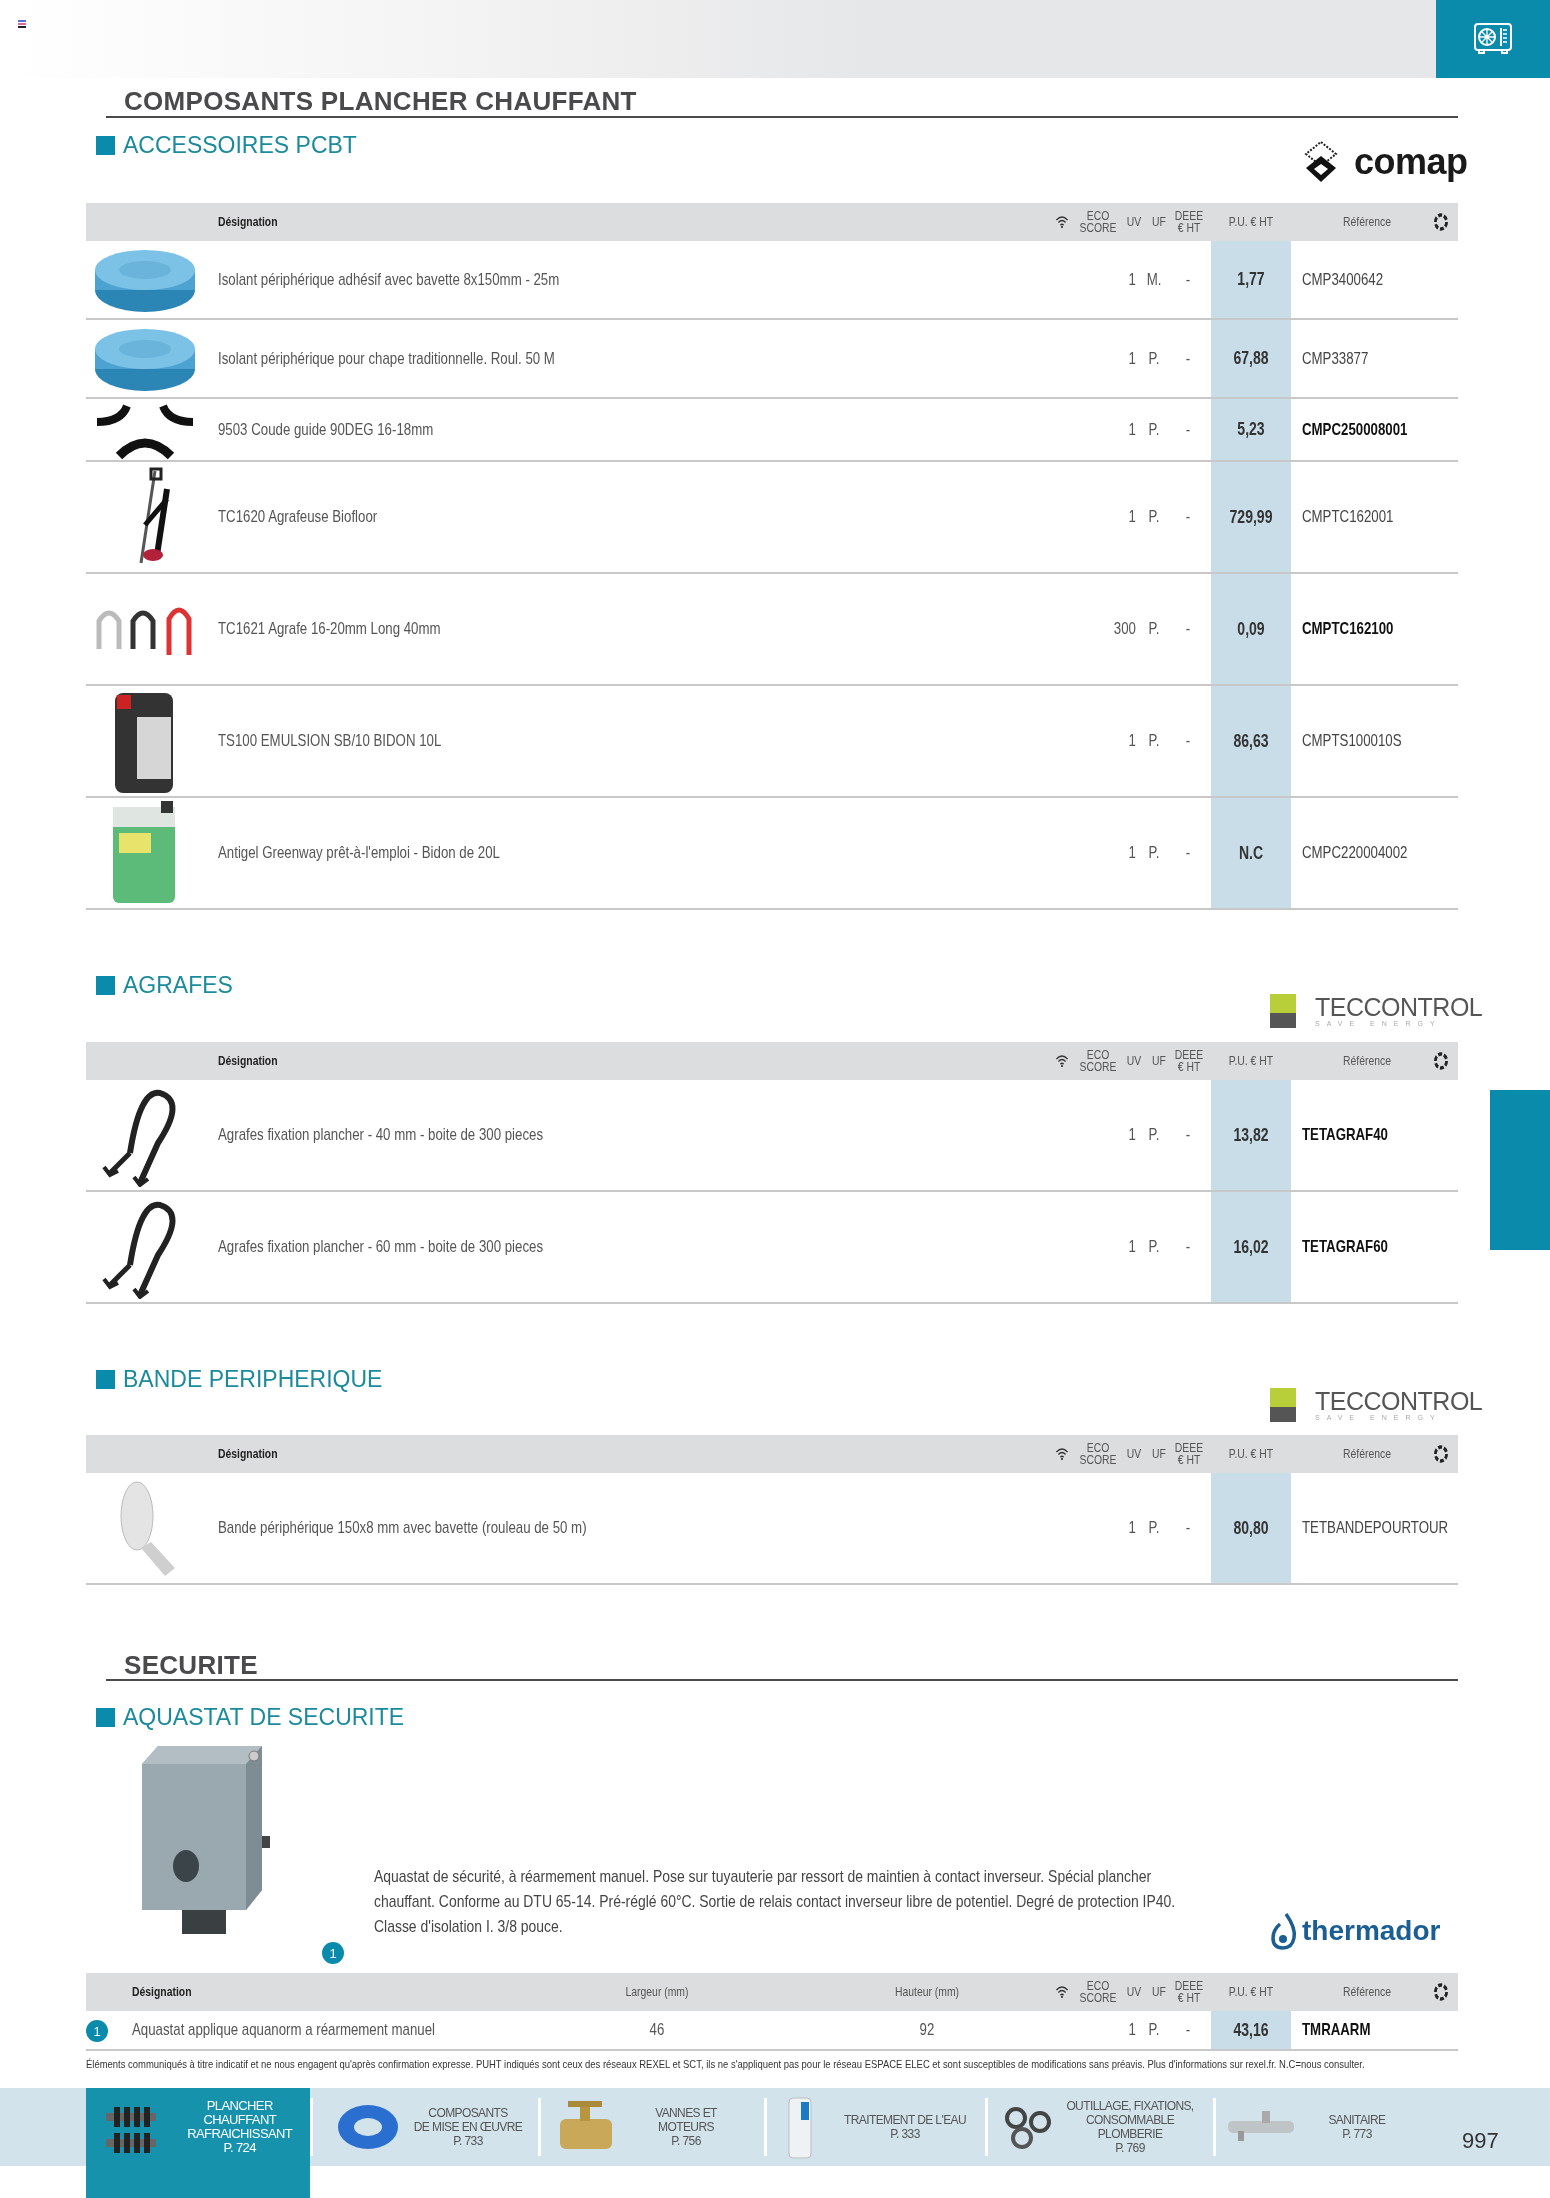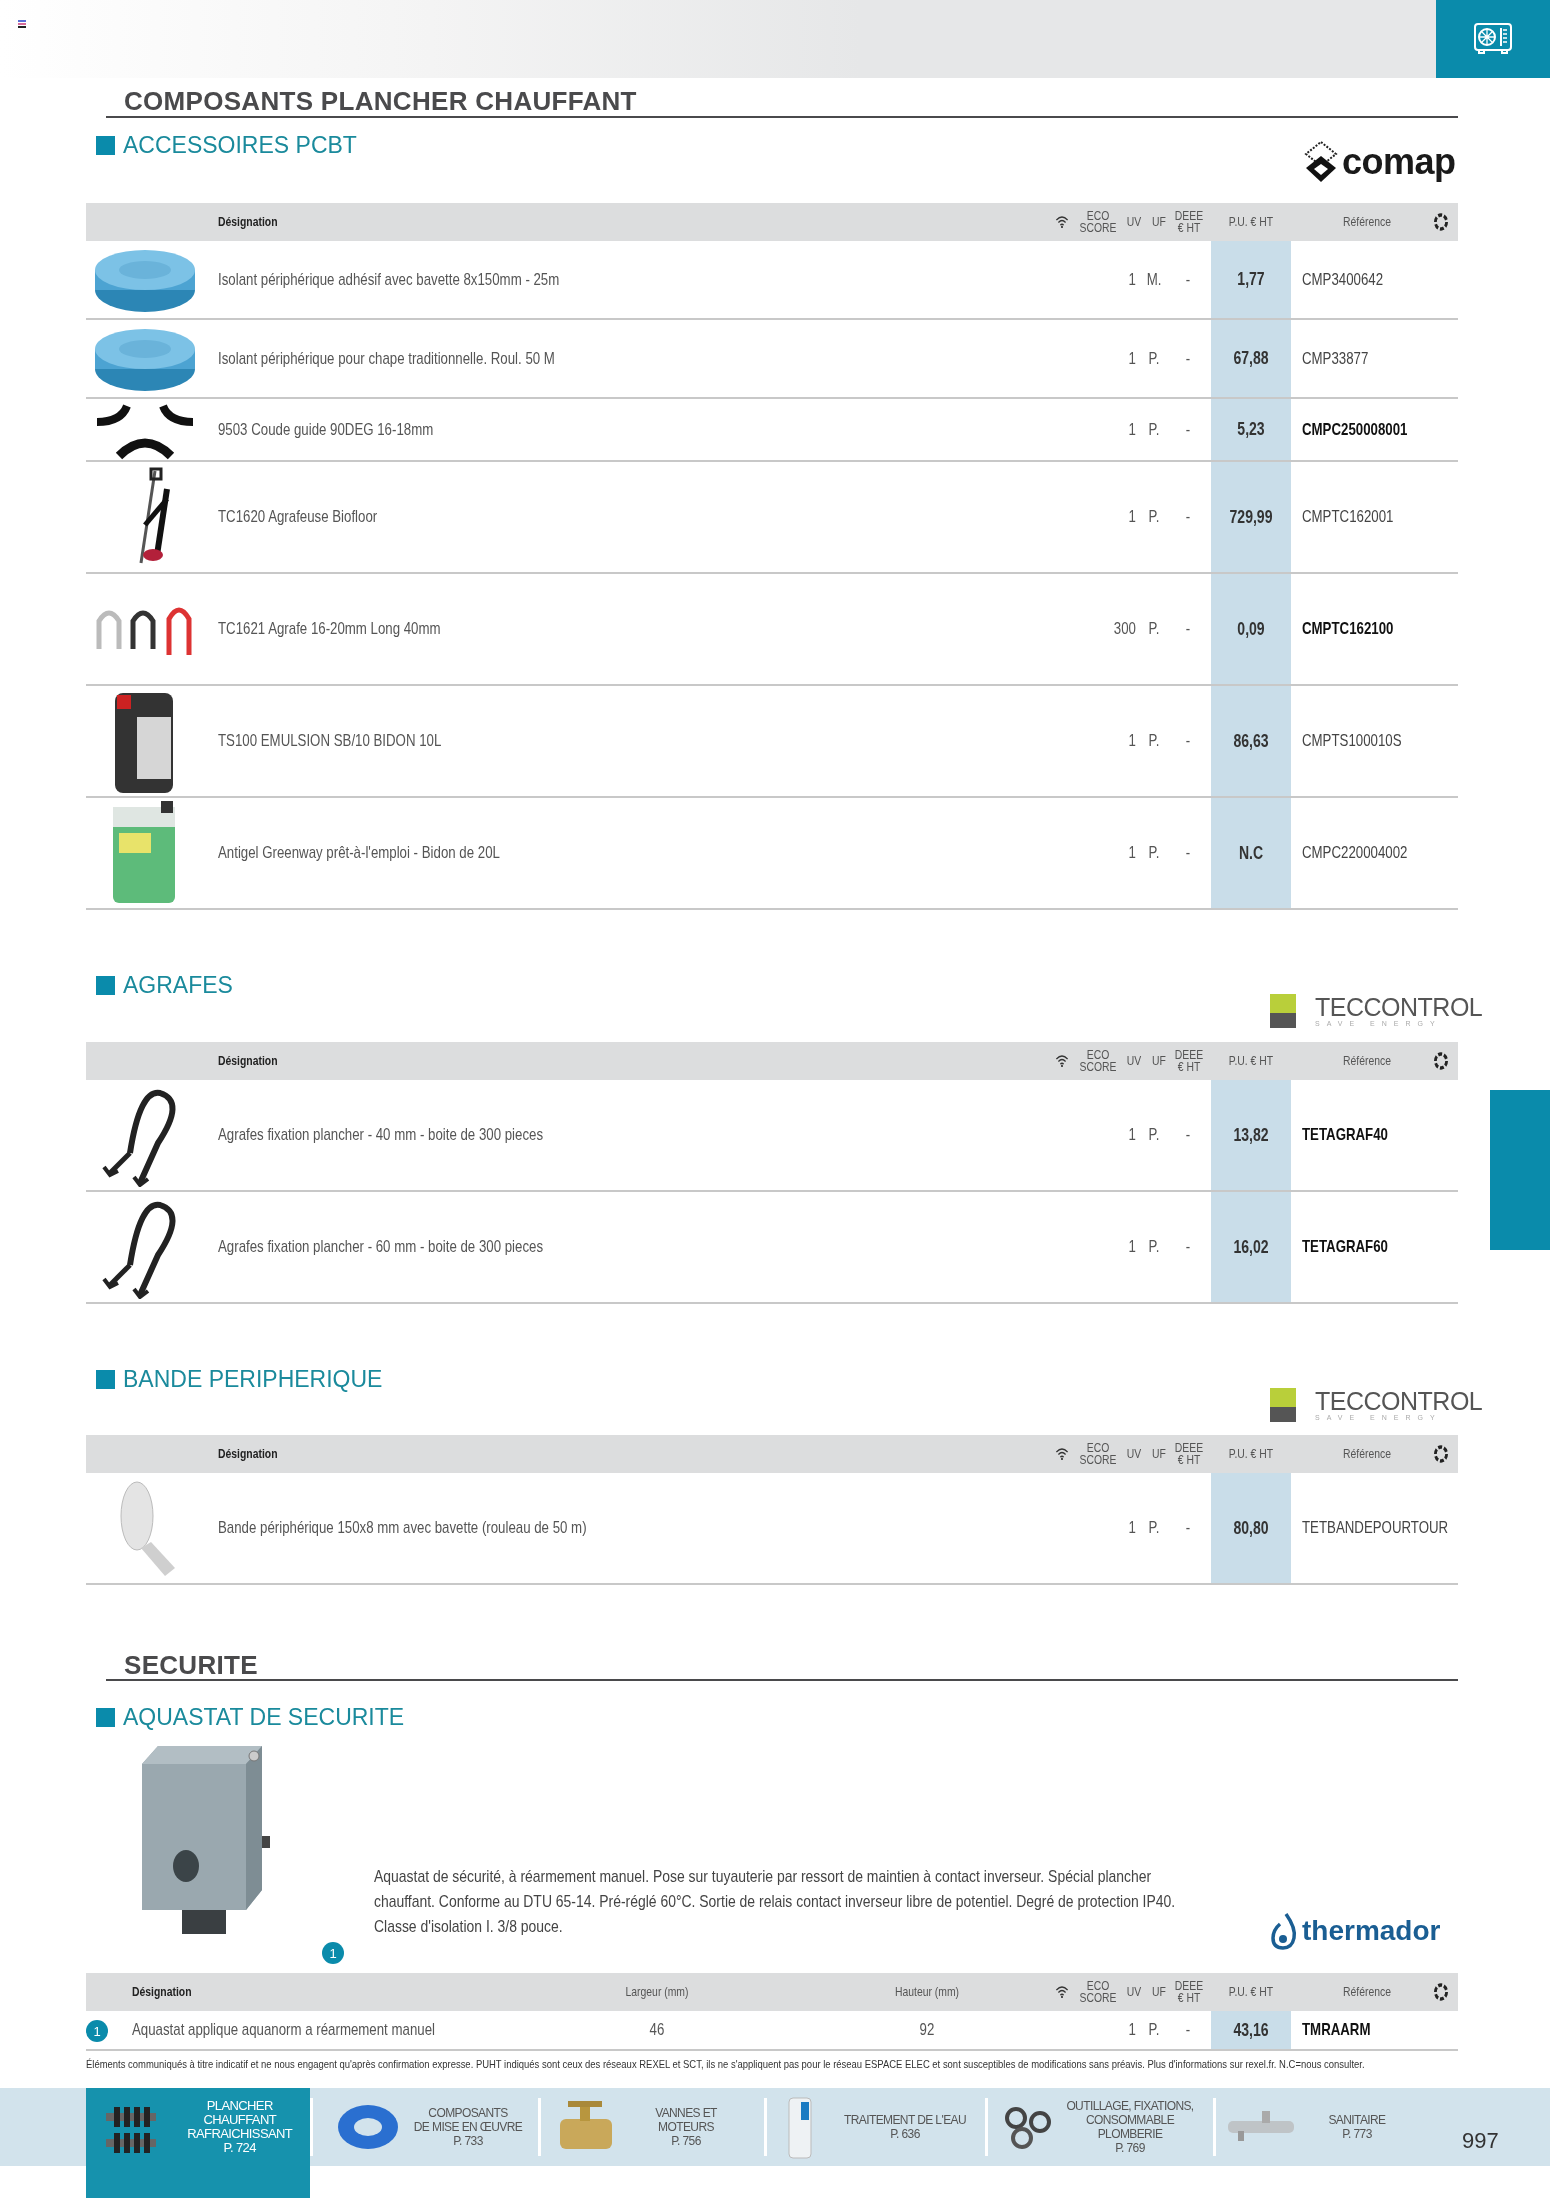--- a/index.html
+++ b/index.html
@@ -22,7 +22,7 @@
 
   .brand { position: absolute; }
   .brand-comap { left: 1304px; top: 140px; display: flex; align-items: center; }
-  .brand-comap .txt { font-size: 36px; font-weight: bold; color: #1a1a1a; margin-left: 4px; letter-spacing: -0.5px; }
+  .brand-comap .txt { font-size: 36px; font-weight: bold; color: #1a1a1a; margin-left: 16px; letter-spacing: -0.5px; }
   .brand-tec { display: flex; align-items: flex-start; gap: 13px; }
   .brand-tec .box { width: 26px; height: 34px; background: linear-gradient(#b9cf3a 0 55%, #555 55% 100%); margin-right: 6px; }
   .brand-tec .col { display: flex; flex-direction: column; }

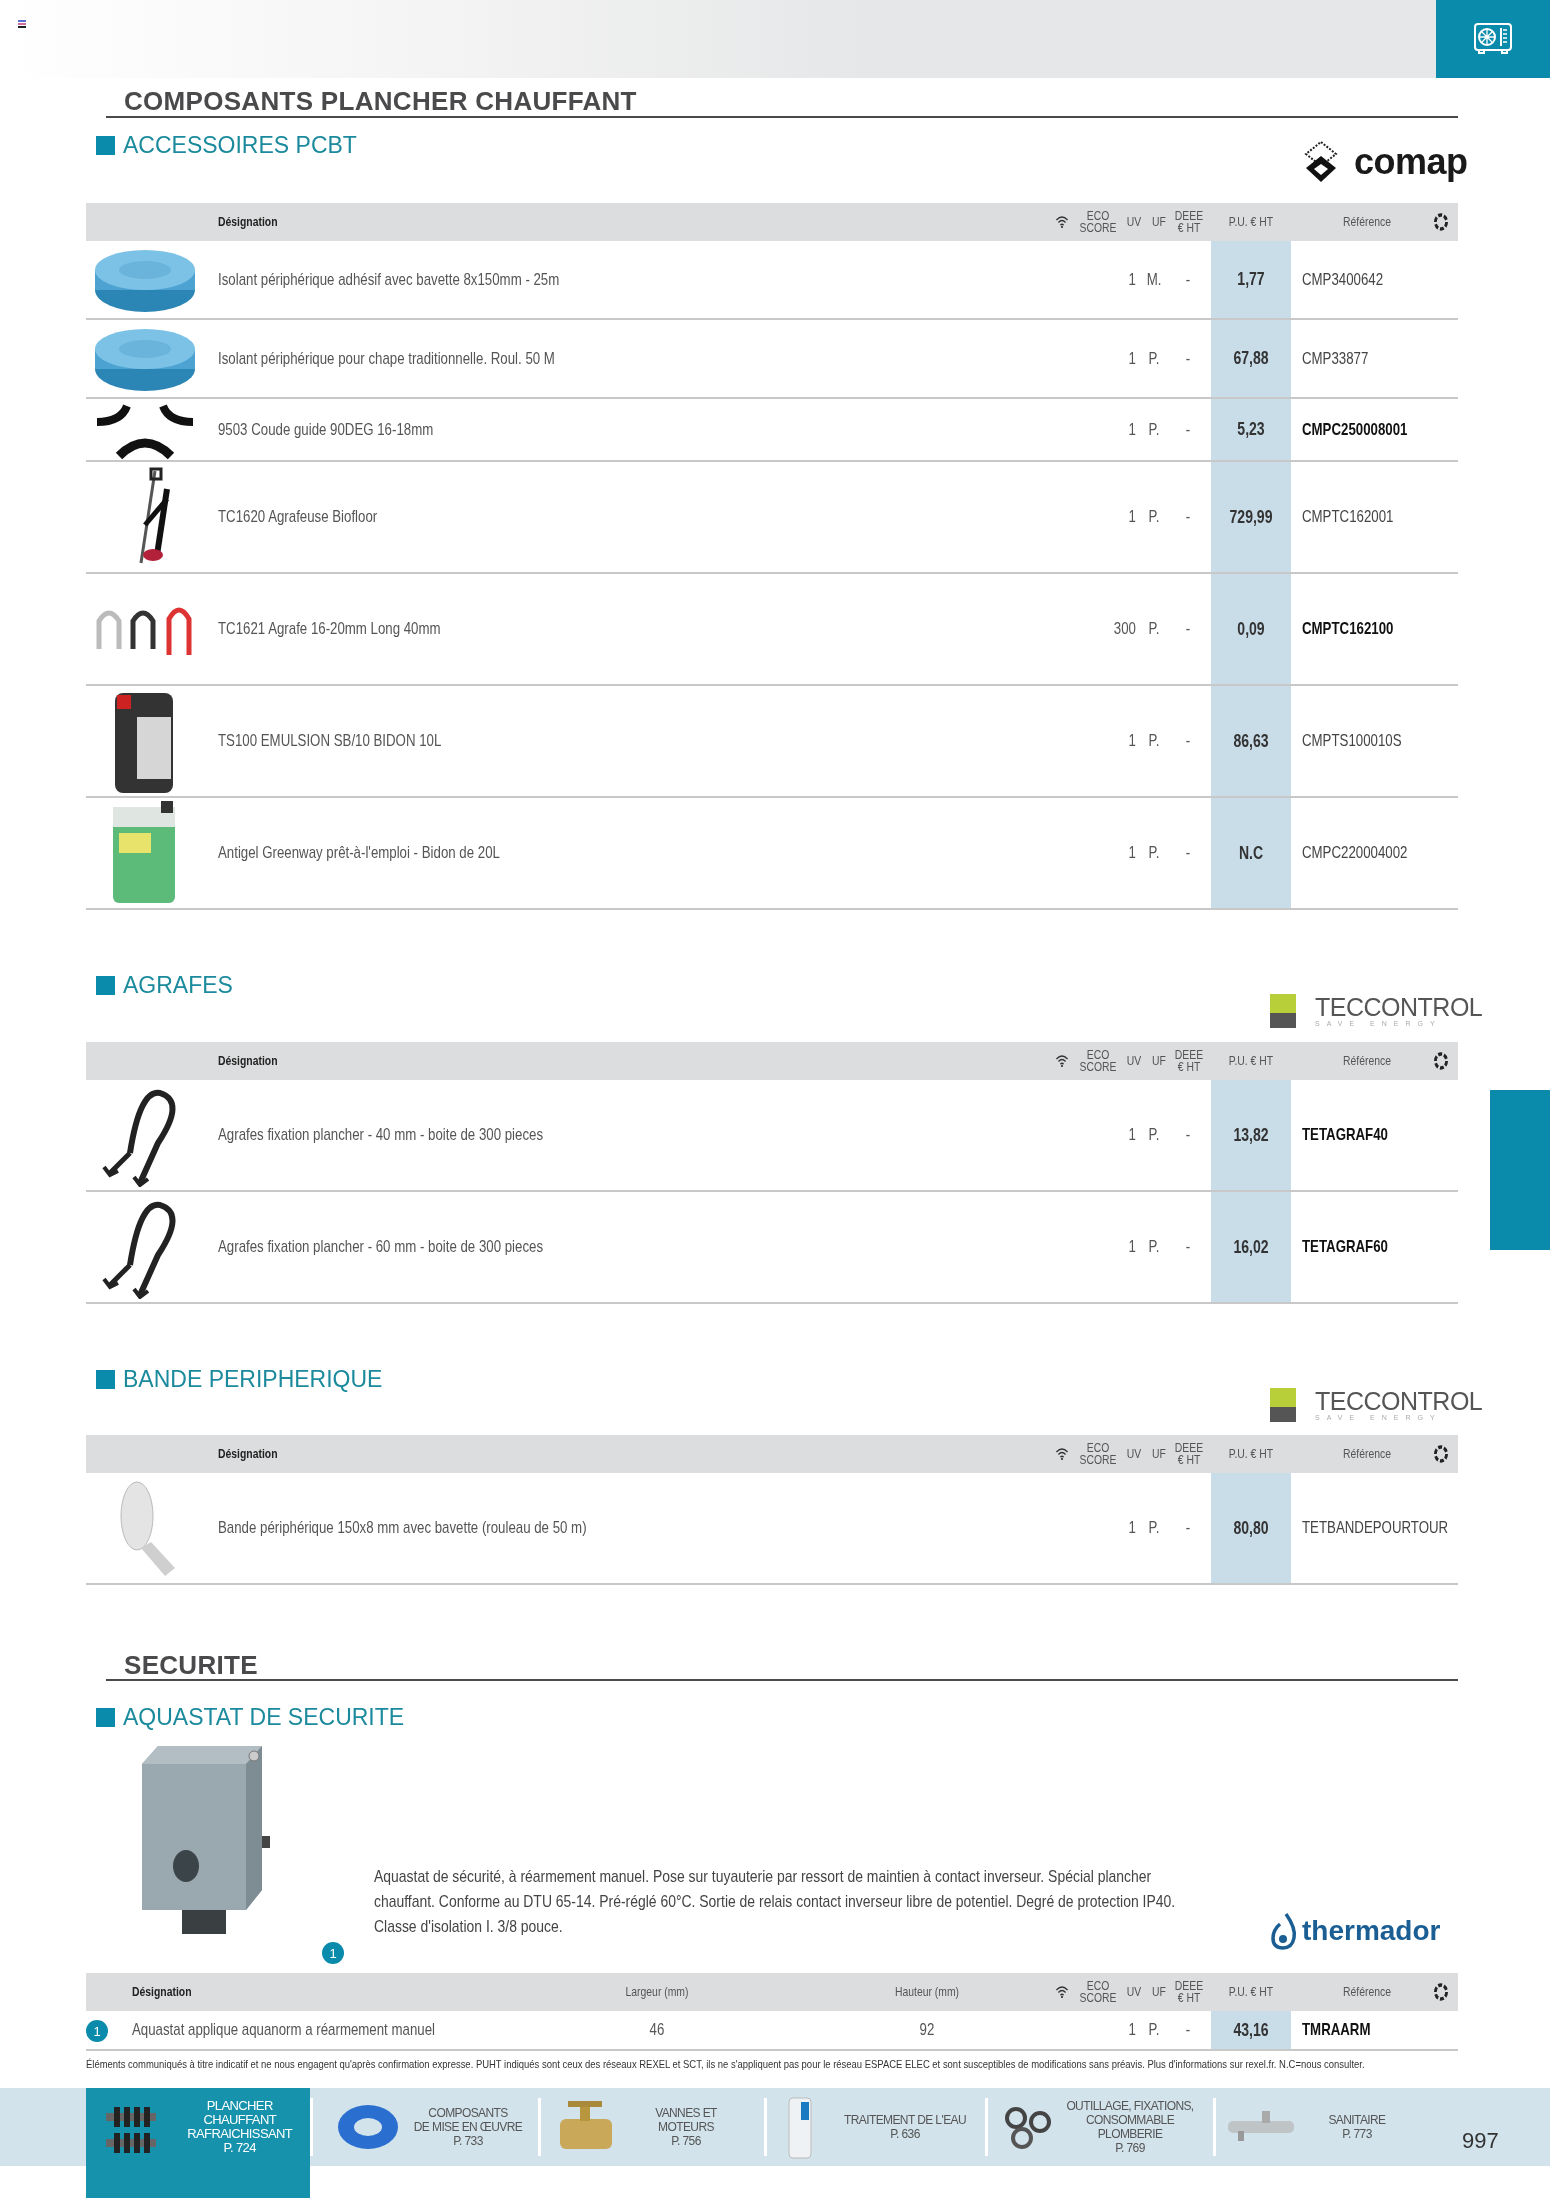--- a/index.html
+++ b/index.html
@@ -522,7 +522,7 @@
       </div>
     <div class="lbl" style="width:130px;margin-left:20px">
         <div>TRAITEMENT DE L'EAU</div>
-        <div>P. 636</div>
+        <div>P. 333</div>
       </div>
   </div>
   <div class="nav-sep" style="left:985px"></div>

